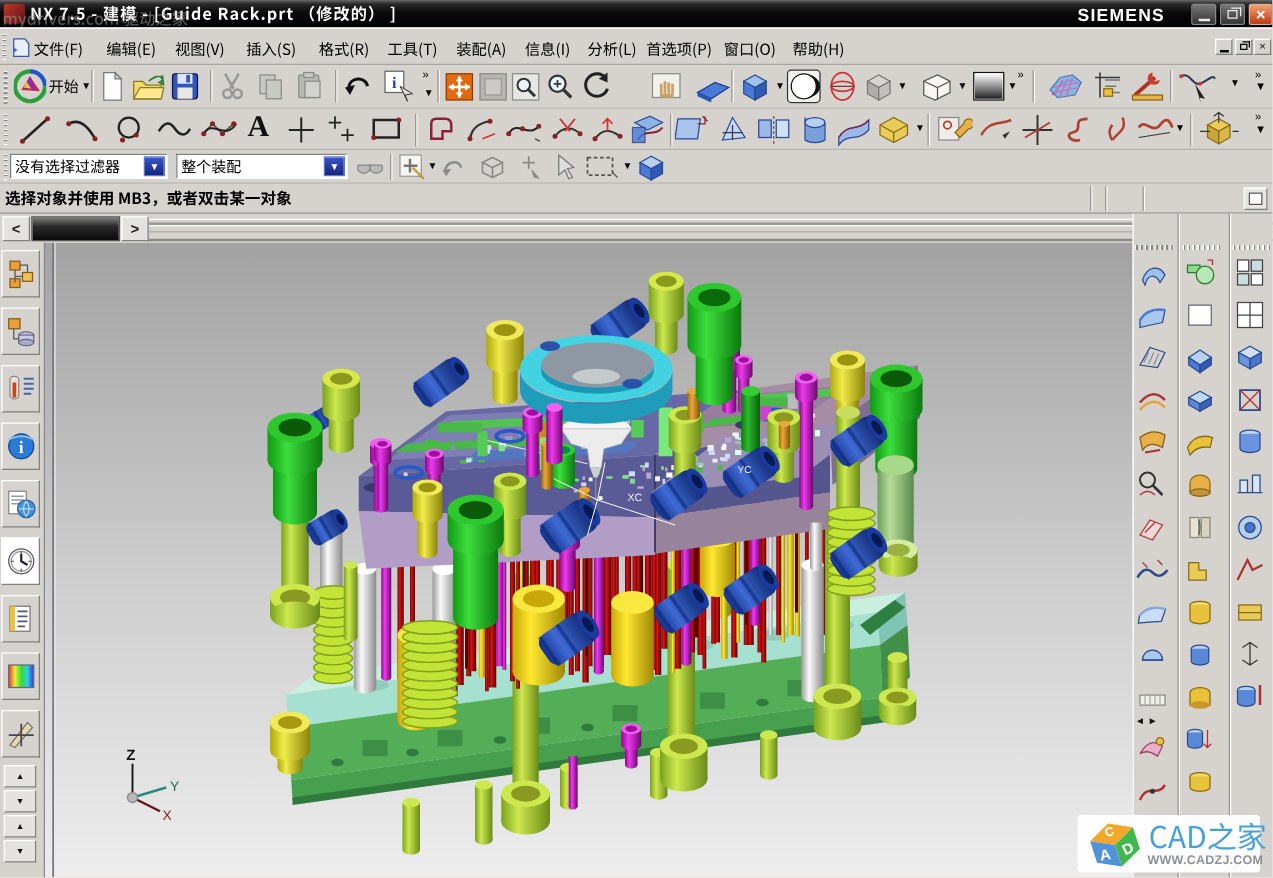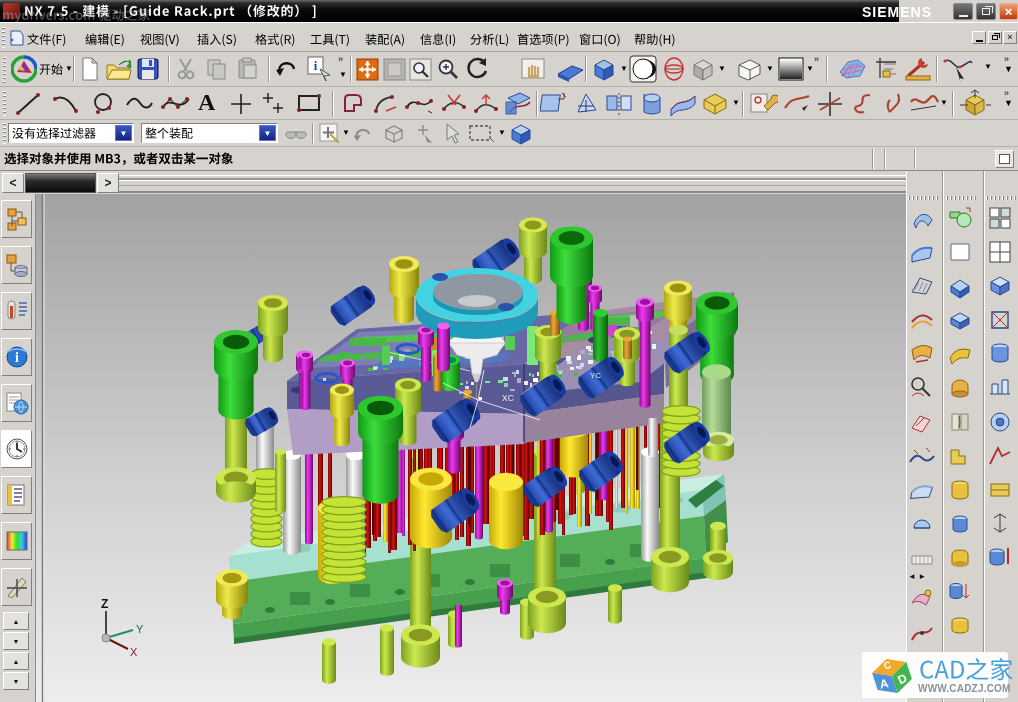--- a/index.html
+++ b/index.html
@@ -722,7 +722,7 @@
       <text x="502" y="401" font-size="8.5" fill="#eee" font-family="Liberation Sans">XC</text>
       <text x="590" y="378" font-size="8" fill="#eee" font-family="Liberation Sans">YC</text>
     </svg>
-    <div class="abs" style="left:0;top:0;width:899px;height:22px;background:linear-gradient(#6a6a6a 0%,#2a2a2a 14%,#0a0a0a 45%,#000 100%);">
+    <div class="abs" style="left:0;top:0;width:1018px;height:22px;background:linear-gradient(#6a6a6a 0%,#2a2a2a 14%,#0a0a0a 45%,#000 100%);">
       <div class="abs" style="left:3px;top:3px;width:17px;height:16px;background:linear-gradient(135deg,#c0392b,#5b1010);border-radius:2px;"></div>
       <div class="abs" style="left:24px;top:2px;"><svg width="295" height="18" viewBox="0 0 295 18">
           <path transform="translate(0,13.8)" d="M1.183 0.0H3.016V-3.8609999999999998C3.016 -4.966 2.847 -6.175 2.7689999999999997 -7.215H2.834L3.8089999999999997 -5.148L6.577999999999999 0.0H8.541V-9.633H6.721V-5.785C6.721 -4.693 6.877 -3.419 6.981 -2.4179999999999997H6.9159999999999995L5.941 -4.498L3.146 -9.633H1.183Z M10.732000000000001 0.0H12.760000000000002L13.787 -2.132C14.021 -2.626 14.242 -3.133 14.489 -3.718H14.541C14.814 -3.133 15.061 -2.626 15.295000000000002 -2.132L16.374000000000002 0.0H18.506L15.802 -4.875L18.337 -9.633H16.309L15.399000000000001 -7.630999999999999C15.191 -7.189 14.983 -6.721 14.749 -6.122999999999999H14.697000000000001C14.411000000000001 -6.721 14.216000000000001 -7.189 13.982000000000001 -7.630999999999999L13.020000000000001 -9.633H10.875L13.423 -4.952999999999999Z M25.657 0.0H27.581C27.75 -3.7569999999999997 28.049 -5.733 30.285 -8.463V-9.633H23.889V-8.020999999999999H28.218C26.385 -5.473 25.826 -3.3409999999999997 25.657 0.0Z M33.828 0.182C34.504000000000005 0.182 35.011 -0.364 35.011 -1.066C35.011 -1.781 34.504000000000005 -2.314 33.828 -2.314C33.139 -2.314 32.632000000000005 -1.781 32.632000000000005 -1.066C32.632000000000005 -0.364 33.139 0.182 33.828 0.182Z M40.335 0.182C42.09 0.182 43.689 -1.053 43.689 -3.198C43.689 -5.2909999999999995 42.35 -6.239999999999999 40.725 -6.239999999999999C40.283 -6.239999999999999 39.945 -6.162 39.568000000000005 -5.9799999999999995L39.75 -8.020999999999999H43.247V-9.633H38.099000000000004L37.839 -4.952999999999999L38.71 -4.394C39.282000000000004 -4.758 39.594 -4.888 40.153 -4.888C41.115 -4.888 41.778 -4.264 41.778 -3.146C41.778 -2.015 41.076 -1.378 40.075 -1.378C39.191 -1.378 38.502 -1.8199999999999998 37.956 -2.3529999999999998L37.072 -1.131C37.800000000000004 -0.416 38.801 0.182 40.335 0.182Z M49.592 -3.029H53.141V-4.407H49.592Z M63.35999999999999 -10.075V-8.905H65.55699999999999V-8.280999999999999H62.657999999999994V-7.124H65.55699999999999V-6.473999999999999H63.294999999999995V-5.2909999999999995H65.55699999999999V-4.667H63.217V-3.5749999999999997H65.55699999999999V-2.925H62.709999999999994V-1.742H65.55699999999999V-0.858H67.03899999999999V-1.742H70.484V-2.925H67.03899999999999V-3.5749999999999997H70.068V-4.667H67.03899999999999V-5.2909999999999995H69.925V-7.124H70.64V-8.280999999999999H69.925V-10.075H67.03899999999999V-11.036999999999999H65.55699999999999V-10.075ZM67.03899999999999 -7.124H68.547V-6.473999999999999H67.03899999999999ZM67.03899999999999 -8.280999999999999V-8.905H68.547V-8.280999999999999ZM59.498999999999995 -4.68C59.498999999999995 -4.849 59.91499999999999 -5.109 60.214 -5.265H61.318999999999996C61.202 -4.42 61.032999999999994 -3.653 60.812 -2.9899999999999998C60.577999999999996 -3.419 60.35699999999999 -3.9259999999999997 60.187999999999995 -4.524L59.044 -4.1339999999999995C59.355999999999995 -3.094 59.745999999999995 -2.249 60.20099999999999 -1.5859999999999999C59.785 -0.858 59.26499999999999 -0.286 58.641 0.143C58.965999999999994 0.33799999999999997 59.538 0.871 59.75899999999999 1.17C60.318 0.754 60.79899999999999 0.208 61.214999999999996 -0.46799999999999997C62.56699999999999 0.637 64.335 0.9099999999999999 66.532 0.9099999999999999H70.36699999999999C70.458 0.494 70.705 -0.19499999999999998 70.92599999999999 -0.507C70.029 -0.481 67.32499999999999 -0.481 66.58399999999999 -0.481C64.66 -0.494 63.035 -0.715 61.839 -1.7289999999999999C62.346 -2.977 62.684 -4.55 62.852999999999994 -6.4479999999999995L61.98199999999999 -6.656L61.708999999999996 -6.617H61.266999999999996C61.839 -7.592 62.42399999999999 -8.735999999999999 62.91799999999999 -9.905999999999999L61.98199999999999 -10.53L61.501 -10.334999999999999H59.044V-8.969999999999999H60.94199999999999C60.49999999999999 -7.93 60.00599999999999 -7.045999999999999 59.797999999999995 -6.747C59.525 -6.305 59.160999999999994 -5.954 58.888 -5.8759999999999994C59.083 -5.577 59.394999999999996 -4.979 59.498999999999995 -4.68Z M78.772 -5.252H82.347V-4.68H78.772ZM78.772 -6.824999999999999H82.347V-6.266H78.772ZM81.476 -11.049999999999999V-10.152999999999999H79.968V-11.049999999999999H78.486V-10.152999999999999H76.965V-8.879H78.486V-8.138H79.968V-8.879H81.476V-8.138H82.984V-8.879H84.453V-10.152999999999999H82.984V-11.049999999999999ZM77.329 -7.904V-3.601H79.825C79.799 -3.3409999999999997 79.76 -3.081 79.721 -2.847H76.731V-1.5599999999999998H79.214C78.733 -0.884 77.862 -0.40299999999999997 76.237 -0.078C76.536 0.221 76.9 0.7929999999999999 77.03 1.17C79.175 0.65 80.241 -0.156 80.787 -1.287C81.437 -0.091 82.425 0.741 83.894 1.144C84.102 0.754 84.531 0.156 84.856 -0.143C83.686 -0.377 82.815 -0.858 82.23 -1.5599999999999998H84.505V-2.847H81.255L81.346 -3.601H83.855V-7.904ZM74.079 -11.049999999999999V-8.619H72.662V-7.175999999999999H74.079V-6.851C73.715 -5.369 73.078 -3.6919999999999997 72.35 -2.756C72.61 -2.34 72.948 -1.625 73.104 -1.183C73.455 -1.7289999999999999 73.793 -2.4699999999999998 74.079 -3.302V1.157H75.548V-4.745C75.821 -4.199 76.068 -3.6399999999999997 76.211 -3.25L77.134 -4.342C76.913 -4.718999999999999 75.925 -6.226999999999999 75.548 -6.721V-7.175999999999999H76.731V-8.619H75.548V-11.049999999999999Z M90.304 -3.029H93.85300000000001V-4.407H90.304Z M100.34100000000001 2.2359999999999998H103.31800000000001V1.222H101.771V-9.411999999999999H103.31800000000001V-10.439H100.34100000000001Z M110.059 0.182C111.385 0.182 112.52900000000001 -0.325 113.19200000000001 -0.975V-5.317H109.76V-3.7439999999999998H111.46300000000001V-1.8459999999999999C111.203 -1.6119999999999999 110.72200000000001 -1.482 110.26700000000001 -1.482C108.369 -1.482 107.42 -2.743 107.42 -4.835999999999999C107.42 -6.903 108.512 -8.151 110.12400000000001 -8.151C110.982 -8.151 111.528 -7.8 112.009 -7.345L113.036 -8.567C112.412 -9.203999999999999 111.45 -9.802 110.059 -9.802C107.498 -9.802 105.444 -7.943 105.444 -4.771C105.444 -1.5599999999999998 107.446 0.182 110.059 0.182Z M118.06099999999999 0.182C119.062 0.182 119.751 -0.312 120.375 -1.053H120.42699999999999L120.57 0.0H122.13V-7.279999999999999H120.219V-2.366C119.725 -1.716 119.335 -1.456 118.75 -1.456C118.035 -1.456 117.71 -1.8459999999999999 117.71 -2.977V-7.279999999999999H115.812V-2.743C115.812 -0.9099999999999999 116.488 0.182 118.06099999999999 0.182Z M124.971 0.0H126.882V-7.279999999999999H124.971ZM125.933 -8.463C126.583 -8.463 127.038 -8.866 127.038 -9.503C127.038 -10.126999999999999 126.583 -10.543 125.933 -10.543C125.257 -10.543 124.828 -10.126999999999999 124.828 -9.503C124.828 -8.866 125.257 -8.463 125.933 -8.463Z M132.284 0.182C133.038 0.182 133.766 -0.221 134.299 -0.754H134.351L134.494 0.0H136.054V-10.373999999999999H134.143V-7.813L134.208 -6.669C133.688 -7.1499999999999995 133.18099999999998 -7.462 132.362 -7.462C130.802 -7.462 129.307 -6.005999999999999 129.307 -3.6399999999999997C129.307 -1.248 130.464 0.182 132.284 0.182ZM132.778 -1.391C131.816 -1.391 131.27 -2.145 131.27 -3.666C131.27 -5.109 131.959 -5.888999999999999 132.778 -5.888999999999999C133.246 -5.888999999999999 133.701 -5.7459999999999996 134.143 -5.343V-2.145C133.727 -1.599 133.285 -1.391 132.778 -1.391Z M142.067 0.182C142.964 0.182 143.887 -0.13 144.602 -0.624L143.952 -1.7939999999999998C143.41899999999998 -1.4689999999999999 142.912 -1.3 142.327 -1.3C141.23499999999999 -1.3 140.45499999999998 -1.9109999999999998 140.299 -3.094H144.784C144.83599999999998 -3.276 144.875 -3.627 144.875 -3.9779999999999998C144.875 -6.005999999999999 143.835 -7.462 141.833 -7.462C140.10399999999998 -7.462 138.44 -5.992999999999999 138.44 -3.6399999999999997C138.44 -1.2349999999999999 140.02599999999998 0.182 142.067 0.182ZM140.26 -4.381C140.416 -5.434 141.09199999999998 -5.9799999999999995 141.85899999999998 -5.9799999999999995C142.808 -5.9799999999999995 143.237 -5.356 143.237 -4.381Z M153.079 -5.161V-8.099H154.327C155.562 -8.099 156.238 -7.747999999999999 156.238 -6.707999999999999C156.238 -5.681 155.562 -5.161 154.327 -5.161ZM156.394 0.0H158.53900000000002L156.29000000000002 -3.9389999999999996C157.395 -4.367999999999999 158.12300000000002 -5.265 158.12300000000002 -6.707999999999999C158.12300000000002 -8.918 156.524 -9.633 154.496 -9.633H151.155V0.0H153.079V-3.6399999999999997H154.418Z M162.446 0.182C163.291 0.182 164.019 -0.221 164.643 -0.7799999999999999H164.708L164.838 0.0H166.398V-4.2509999999999994C166.398 -6.356999999999999 165.449 -7.462 163.603 -7.462C162.459 -7.462 161.419 -7.02 160.574 -6.5L161.25 -5.226C161.92600000000002 -5.629 162.576 -5.928 163.252 -5.928C164.149 -5.928 164.461 -5.382 164.487 -4.667C161.562 -4.3549999999999995 160.30100000000002 -3.536 160.30100000000002 -1.9889999999999999C160.30100000000002 -0.741 161.14600000000002 0.182 162.446 0.182ZM163.083 -1.313C162.524 -1.313 162.121 -1.5599999999999998 162.121 -2.132C162.121 -2.795 162.70600000000002 -3.276 164.487 -3.484V-2.028C164.032 -1.573 163.62900000000002 -1.313 163.083 -1.313Z M172.24200000000002 0.182C173.048 0.182 173.93200000000002 -0.091 174.621 -0.702L173.86700000000002 -1.9629999999999999C173.464 -1.625 172.983 -1.378 172.45000000000002 -1.378C171.39700000000002 -1.378 170.643 -2.262 170.643 -3.6399999999999997C170.643 -5.005 171.39700000000002 -5.902 172.51500000000001 -5.902C172.918 -5.902 173.256 -5.733 173.62 -5.434L174.53 -6.643C173.997 -7.124 173.30800000000002 -7.462 172.411 -7.462C170.435 -7.462 168.693 -6.058 168.693 -3.6399999999999997C168.693 -1.222 170.24 0.182 172.24200000000002 0.182Z M176.799 0.0H178.68400000000003V-1.8459999999999999L179.698 -3.029L181.466 0.0H183.54600000000002L180.81600000000003 -4.277L183.312 -7.279999999999999H181.21900000000002L178.73600000000002 -4.16H178.68400000000003V-10.373999999999999H176.799Z M186.543 0.182C187.219 0.182 187.726 -0.364 187.726 -1.066C187.726 -1.781 187.219 -2.314 186.543 -2.314C185.854 -2.314 185.347 -1.781 185.347 -1.066C185.347 -0.364 185.854 0.182 186.543 0.182Z M190.476 2.795H192.387V0.572L192.322 -0.611C192.86800000000002 -0.104 193.49200000000002 0.182 194.12900000000002 0.182C195.728 0.182 197.223 -1.261 197.223 -3.7569999999999997C197.223 -5.992999999999999 196.144 -7.462 194.363 -7.462C193.57000000000002 -7.462 192.829 -7.045999999999999 192.21800000000002 -6.526H192.179L192.036 -7.279999999999999H190.476ZM193.71300000000002 -1.391C193.31 -1.391 192.85500000000002 -1.534 192.387 -1.9369999999999998V-5.148C192.881 -5.6419999999999995 193.323 -5.888999999999999 193.817 -5.888999999999999C194.818 -5.888999999999999 195.26000000000002 -5.122 195.26000000000002 -3.731C195.26000000000002 -2.145 194.57100000000003 -1.391 193.71300000000002 -1.391Z M199.648 0.0H201.559V-4.342C201.97500000000002 -5.395 202.651 -5.771999999999999 203.21 -5.771999999999999C203.52200000000002 -5.771999999999999 203.73000000000002 -5.733 203.99 -5.654999999999999L204.30200000000002 -7.306C204.09400000000002 -7.396999999999999 203.86 -7.462 203.45700000000002 -7.462C202.703 -7.462 201.923 -6.941999999999999 201.39000000000001 -5.992999999999999H201.351L201.208 -7.279999999999999H199.648Z M208.781 0.182C209.418 0.182 209.925 0.026 210.328 -0.091L210.003 -1.482C209.808 -1.404 209.522 -1.3259999999999998 209.288 -1.3259999999999998C208.638 -1.3259999999999998 208.287 -1.716 208.287 -2.548V-5.771999999999999H210.094V-7.279999999999999H208.287V-9.243H206.714L206.493 -7.279999999999999L205.362 -7.189V-5.771999999999999H206.389V-2.5349999999999997C206.389 -0.9229999999999999 207.052 0.182 208.781 0.182Z M223.732 -4.9399999999999995C223.732 -2.158 224.889 -0.078 226.293 1.3L227.528 0.754C226.228 -0.65 225.201 -2.444 225.201 -4.9399999999999995C225.201 -7.436 226.228 -9.23 227.528 -10.634L226.293 -11.18C224.889 -9.802 223.732 -7.7219999999999995 223.732 -4.9399999999999995Z M237.90900000000002 -5.044C237.25900000000001 -4.446 235.985 -3.9259999999999997 234.893 -3.6399999999999997C235.192 -3.4059999999999997 235.53 -3.029 235.72500000000002 -2.743C236.934 -3.133 238.221 -3.7569999999999997 239.04000000000002 -4.576ZM239.17000000000002 -3.783C238.312 -2.912 236.609 -2.262 234.984 -1.9369999999999998C235.257 -1.6769999999999998 235.56900000000002 -1.248 235.738 -0.962C237.532 -1.417 239.26100000000002 -2.197 240.30100000000002 -3.328ZM240.119 -2.34C239.001 -1.105 236.739 -0.40299999999999997 234.321 -0.065C234.62 0.26 234.958 0.7799999999999999 235.114 1.157C237.779 0.6629999999999999 240.09300000000002 -0.19499999999999998 241.458 -1.7939999999999998ZM232.81300000000002 -7.345V-1.04H234.10000000000002V-5.2C234.29500000000002 -4.927 234.477 -4.601999999999999 234.568 -4.367999999999999C235.751 -4.667 236.869 -5.096 237.857 -5.681C238.68900000000002 -5.148 239.67700000000002 -4.718999999999999 240.821 -4.446C241.01600000000002 -4.8229999999999995 241.393 -5.395 241.679 -5.694C240.678 -5.8629999999999995 239.80700000000002 -6.149 239.053 -6.513C239.937 -7.2669999999999995 240.639 -8.203 241.107 -9.36L240.197 -9.789L239.96300000000002 -9.724H237.116C237.27200000000002 -10.049 237.41500000000002 -10.373999999999999 237.54500000000002 -10.712L236.12800000000001 -11.049999999999999C235.66000000000003 -9.724 234.80200000000002 -8.463 233.788 -7.67C234.126 -7.462 234.685 -7.02 234.94500000000002 -6.76C235.21800000000002 -7.007 235.491 -7.292999999999999 235.751 -7.6049999999999995C236.024 -7.241 236.36200000000002 -6.877 236.739 -6.526C235.93300000000002 -6.109999999999999 235.036 -5.798 234.10000000000002 -5.59V-7.345ZM236.55700000000002 -8.488999999999999H239.131C238.78 -8.020999999999999 238.351 -7.592 237.857 -7.228C237.324 -7.617999999999999 236.882 -8.046999999999999 236.55700000000002 -8.488999999999999ZM231.68200000000002 -10.998C231.12300000000002 -9.1 230.161 -7.189 229.108 -5.967C229.35500000000002 -5.551 229.732 -4.667 229.86200000000002 -4.277C230.122 -4.576 230.369 -4.914 230.616 -5.278V1.157H232.098V-7.9559999999999995C232.488 -8.814 232.839 -9.711 233.125 -10.581999999999999Z M250.90300000000002 -7.279999999999999H252.98300000000003C252.77500000000003 -5.941 252.46300000000002 -4.784 251.99500000000003 -3.783C251.50100000000003 -4.81 251.13700000000003 -5.9799999999999995 250.877 -7.228ZM243.57100000000003 -10.231V-8.697H246.86V-6.513H243.70100000000002V-1.651C243.70100000000002 -1.17 243.48000000000002 -0.949 243.22000000000003 -0.819C243.467 -0.429 243.71400000000003 0.351 243.79200000000003 0.7929999999999999C244.18200000000002 0.481 244.806 0.182 248.57600000000002 -1.2349999999999999C248.485 -1.573 248.39400000000003 -2.2359999999999998 248.39400000000003 -2.7039999999999997L245.27400000000003 -1.625V-4.966H248.407V-5.1739999999999995C248.71900000000002 -4.862 249.109 -4.446 249.29100000000003 -4.212C249.51200000000003 -4.511 249.73300000000003 -4.835999999999999 249.94100000000003 -5.186999999999999C250.24 -4.1209999999999996 250.604 -3.159 251.07200000000003 -2.3009999999999997C250.37000000000003 -1.417 249.44700000000003 -0.728 248.264 -0.221C248.55 0.11699999999999999 249.00500000000002 0.845 249.16100000000003 1.222C250.318 0.6629999999999999 251.25400000000002 -0.039 252.008 -0.8969999999999999C252.65800000000002 -0.091 253.45100000000002 0.585 254.413 1.079C254.64700000000002 0.6759999999999999 255.115 0.065 255.466 -0.247C254.45200000000003 -0.702 253.633 -1.378 252.97000000000003 -2.2359999999999998C253.76300000000003 -3.601 254.28300000000002 -5.265 254.60800000000003 -7.279999999999999H255.193V-8.722999999999999H251.38400000000001C251.56600000000003 -9.386 251.735 -10.075 251.87800000000001 -10.777L250.33100000000002 -11.049999999999999C249.967 -9.035 249.34300000000002 -7.072 248.407 -5.7459999999999996V-10.231Z M263.48100000000005 -5.278C264.11800000000005 -4.329 264.92400000000004 -3.042 265.288 -2.249L266.61400000000003 -3.0549999999999997C266.211 -3.8219999999999996 265.34000000000003 -5.069999999999999 264.70300000000003 -5.967ZM264.11800000000005 -11.036999999999999C263.74100000000004 -9.49 263.117 -7.917 262.36300000000006 -6.7989999999999995V-8.931H260.348C260.569 -9.477 260.80300000000005 -10.152999999999999 261.011 -10.802999999999999L259.321 -11.049999999999999C259.269 -10.426 259.11300000000006 -9.581 258.944 -8.931H257.46200000000005V0.7799999999999999H258.879V-0.182H262.36300000000006V-6.292C262.71400000000006 -6.071 263.156 -5.7459999999999996 263.377 -5.537999999999999C263.78000000000003 -6.0969999999999995 264.17 -6.811999999999999 264.521 -7.6049999999999995H267.31600000000003C267.18600000000004 -3.0029999999999997 267.01700000000005 -1.04 266.61400000000003 -0.624C266.458 -0.442 266.31500000000005 -0.40299999999999997 266.055 -0.40299999999999997C265.71700000000004 -0.40299999999999997 264.937 -0.40299999999999997 264.105 -0.481C264.37800000000004 -0.052 264.586 0.611 264.612 1.04C265.379 1.066 266.172 1.079 266.66600000000005 1.014C267.199 0.9229999999999999 267.56300000000005 0.7799999999999999 267.91400000000004 0.286C268.46000000000004 -0.40299999999999997 268.603 -2.483 268.77200000000005 -8.333C268.785 -8.514999999999999 268.785 -9.035 268.785 -9.035H265.10600000000005C265.30100000000004 -9.581 265.48300000000006 -10.139999999999999 265.62600000000003 -10.686ZM258.879 -7.579H260.95900000000006V-5.46H258.879ZM258.879 -1.547V-4.108H260.95900000000006V-1.547Z M274.6940000000001 -4.9399999999999995C274.6940000000001 -7.7219999999999995 273.53700000000003 -9.802 272.13300000000004 -11.18L270.898 -10.634C272.19800000000004 -9.23 273.225 -7.436 273.225 -4.9399999999999995C273.225 -2.444 272.19800000000004 -0.65 270.898 0.754L272.13300000000004 1.3C273.53700000000003 -0.078 274.6940000000001 -2.158 274.6940000000001 -4.9399999999999995Z M288.48800000000006 2.2359999999999998H291.45200000000006V-10.439H288.48800000000006V-9.411999999999999H290.035V1.222H288.48800000000006Z" fill="#fff"></path>

